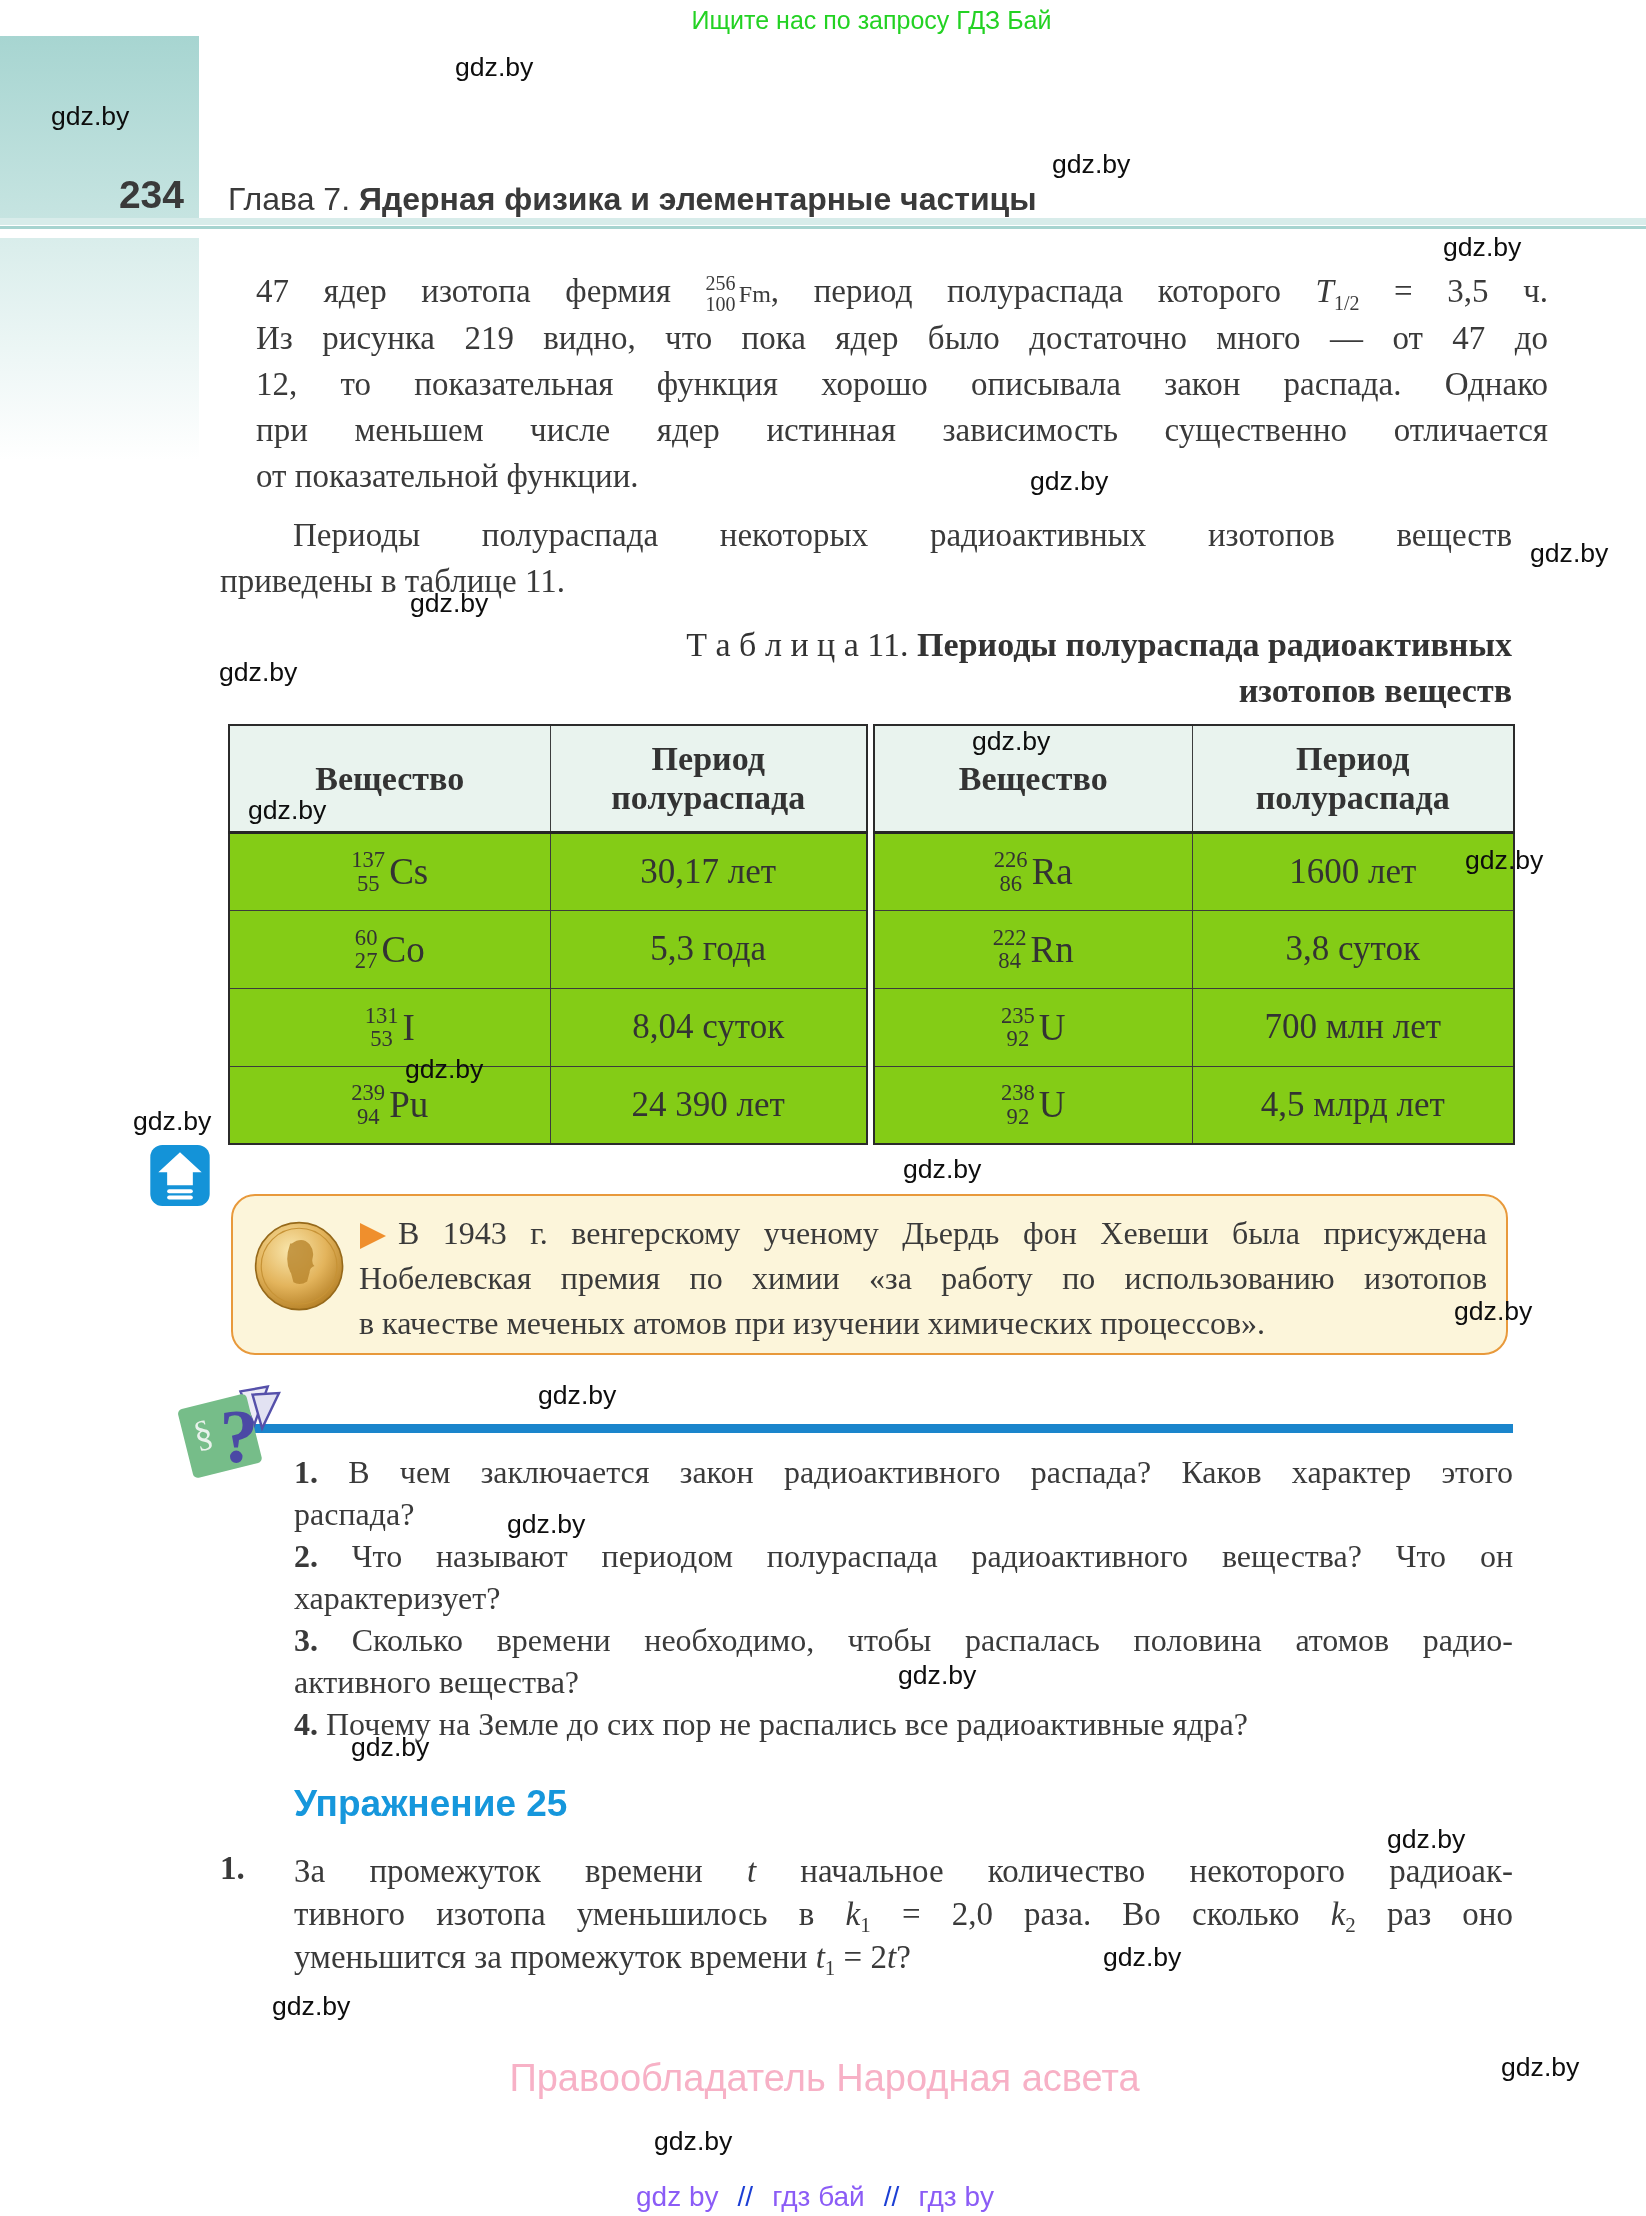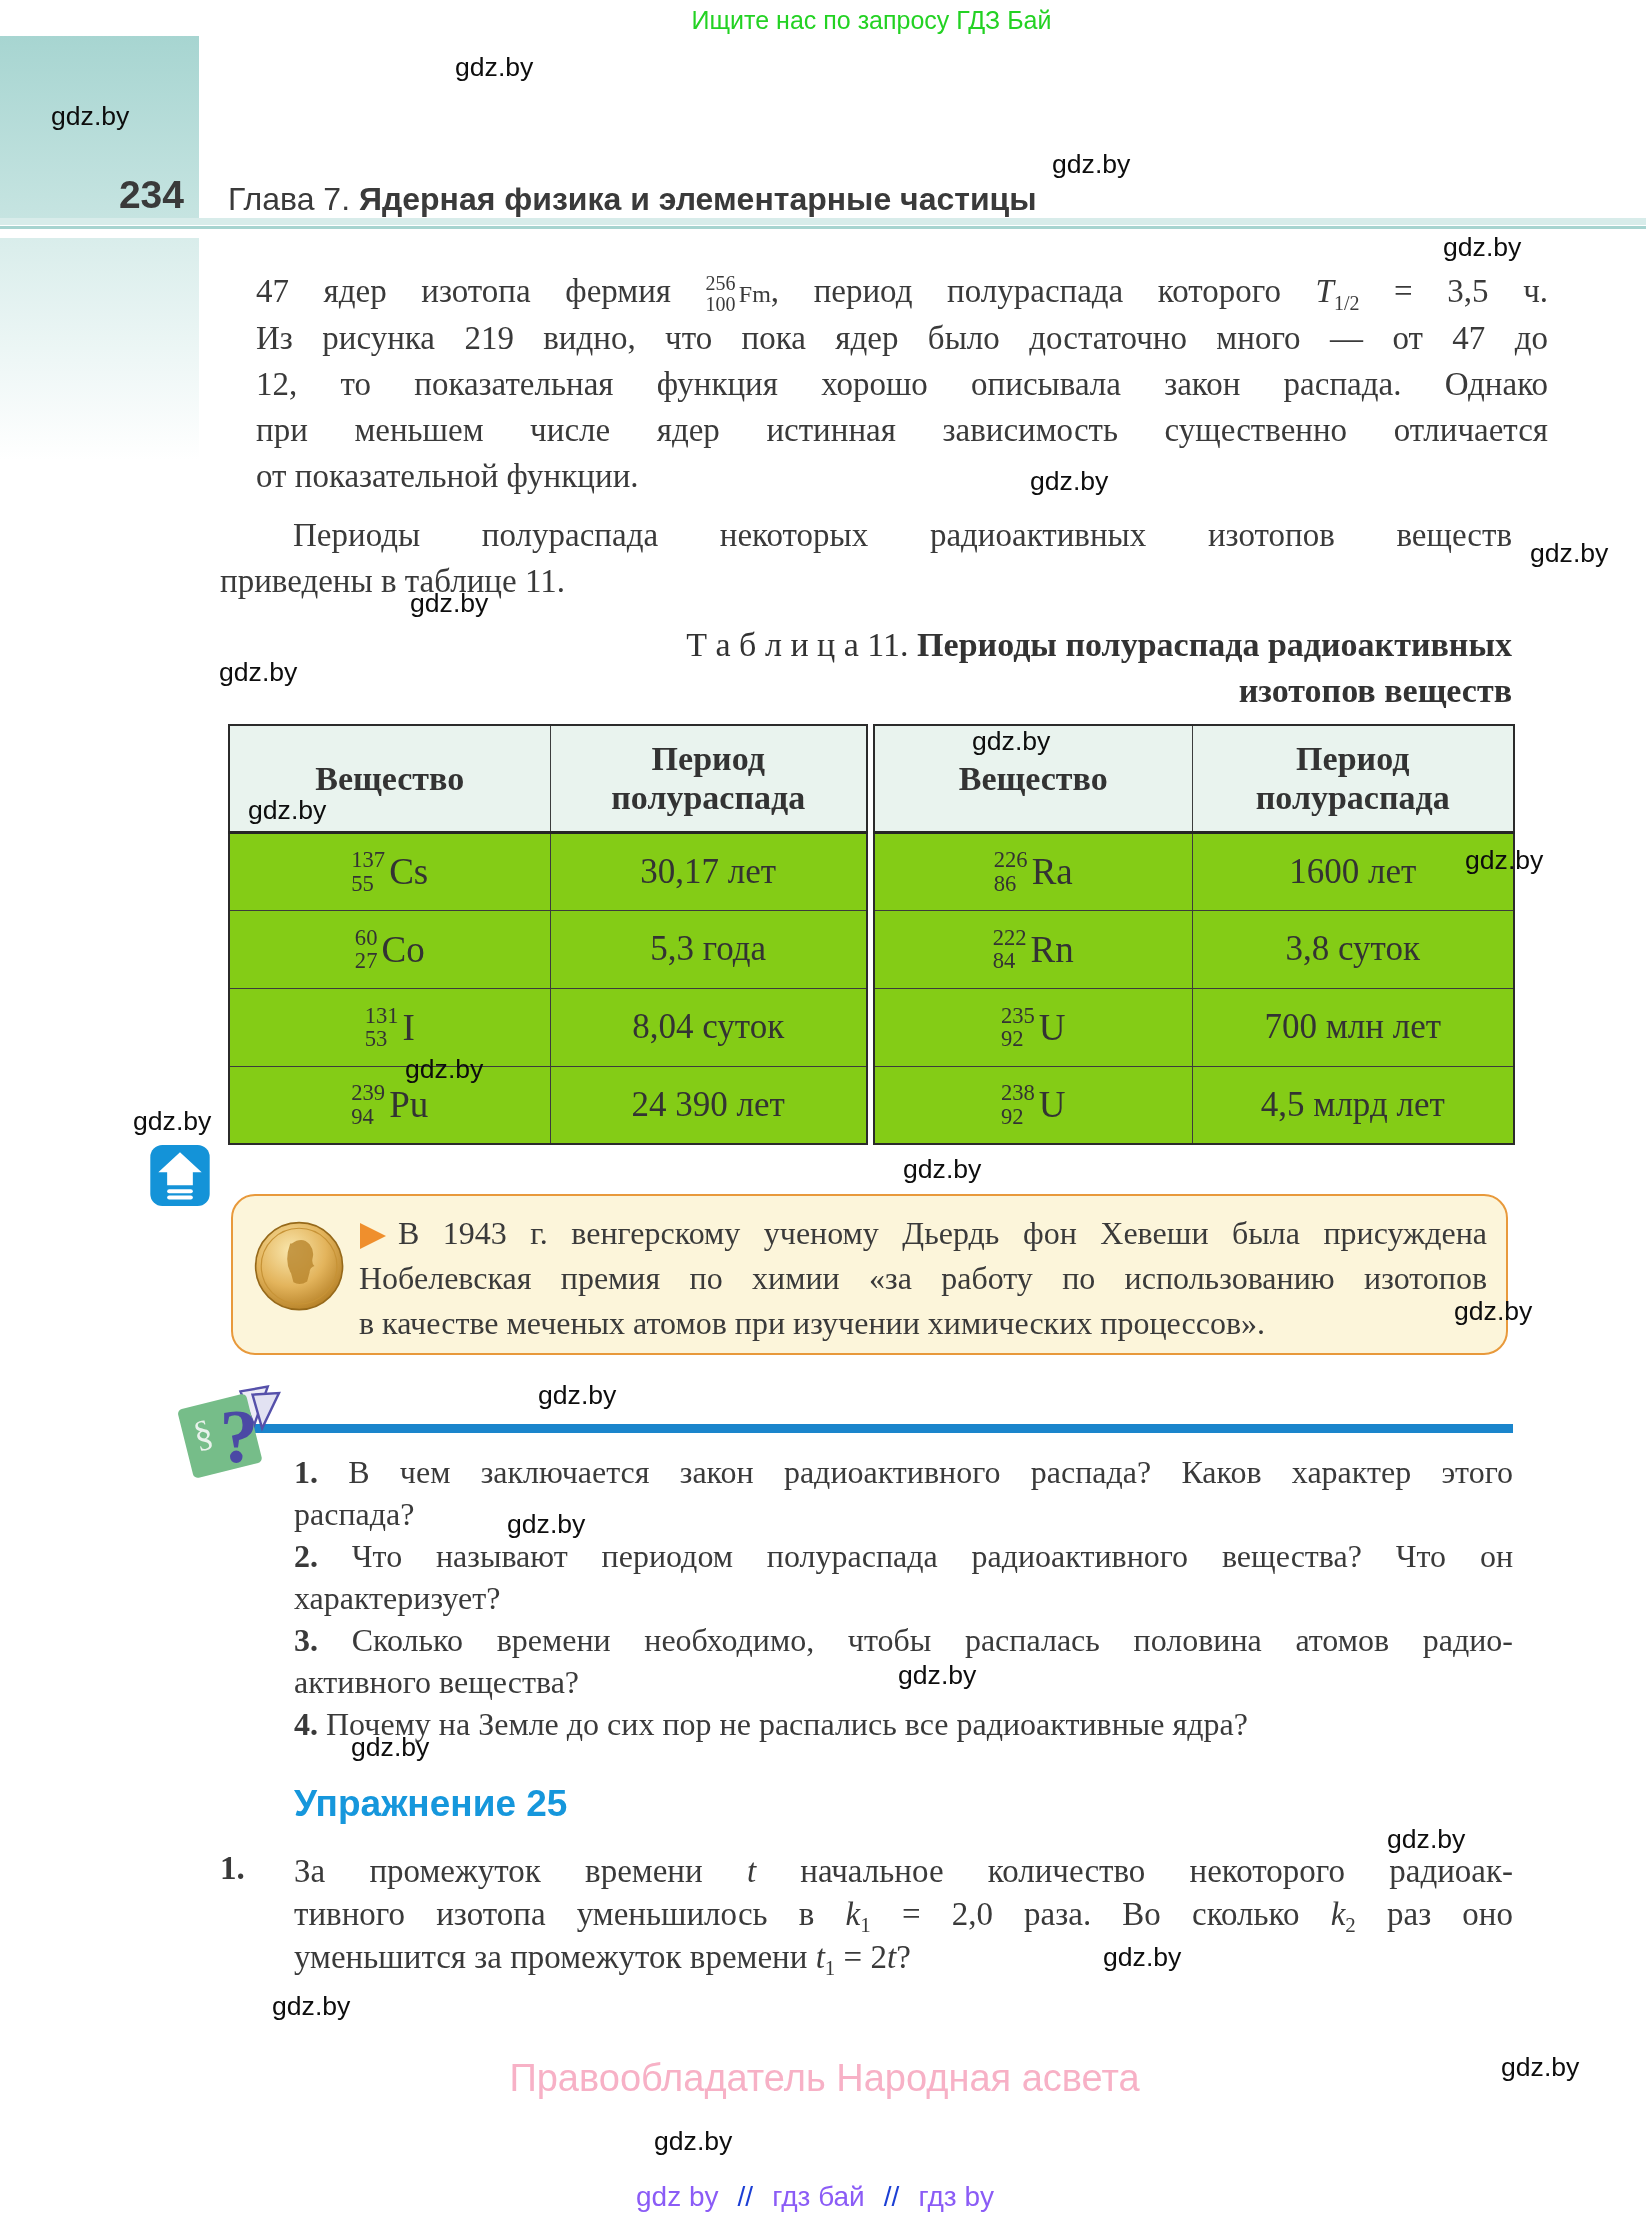--- a/index.html
+++ b/index.html
@@ -34,7 +34,7 @@
   table.ht th{background:#e9f3ee;font-weight:bold;font-size:34px;border-bottom:3.2px solid #262626;}
   table.ht th .hl{line-height:39px;}
   .nuc{display:inline-flex;align-items:center;vertical-align:middle;}
-  .nuc .nums{display:flex;flex-direction:column;align-items:flex-start;font-size:22.6px;line-height:23.4px;margin-right:4px;}
+  .nuc .nums{display:flex;flex-direction:column;align-items:center;font-size:22.6px;line-height:23.4px;margin-right:4px;}
   .nuc .sym{font-size:37px;line-height:39px;}
   .nuc-sm .nums{font-size:20px;line-height:21px;margin-right:3.2px;}
   .nuc-sm .sym{font-size:24px;line-height:35px;}

